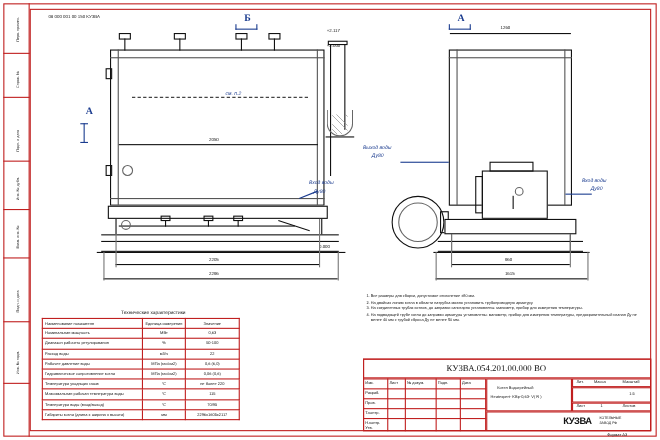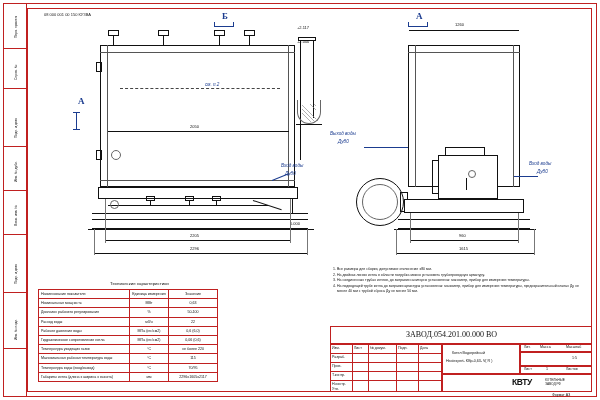--- a/index.html
+++ b/index.html
@@ -260,7 +260,7 @@
 
   <div class="tb" style="left:330px;top:326px;width:262px;height:66px;"></div>
   <div class="tb" style="left:330px;top:326px;width:262px;height:18px;"></div>
-  <div class="tbbig" style="left:406px;top:330px;">ЗАВОД.054.201.00.000 ВО</div>
+  <div class="tbbig" style="left:406px;top:330px;">КУЗВА.054.201.00.000 ВО</div>
 
   <div class="tb" style="left:330px;top:344px;width:112px;height:48px;"></div>
   <div class="ln" style="left:330px;top:353px;width:112px;height:1px;background:#c02020;"></div>

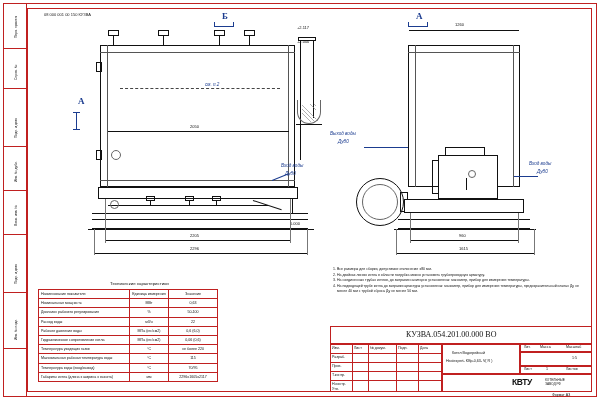--- a/index.html
+++ b/index.html
@@ -301,7 +301,7 @@
   <div class="tbt" style="left:566px;top:367px;">Листов</div>
 
   <div class="tb" style="left:442px;top:374px;width:150px;height:18px;"></div>
-  <div class="logo" style="left:512px;top:377px;">КВТУ</div>
+  <div class="logo" style="left:512px;top:377px;">КУЗВА</div>
   <div class="logosub" style="left:545px;top:378px;white-space:pre;"><span>КОТЕЛЬНЫЕ
 ЗАВОД РФ</span></div>
 

